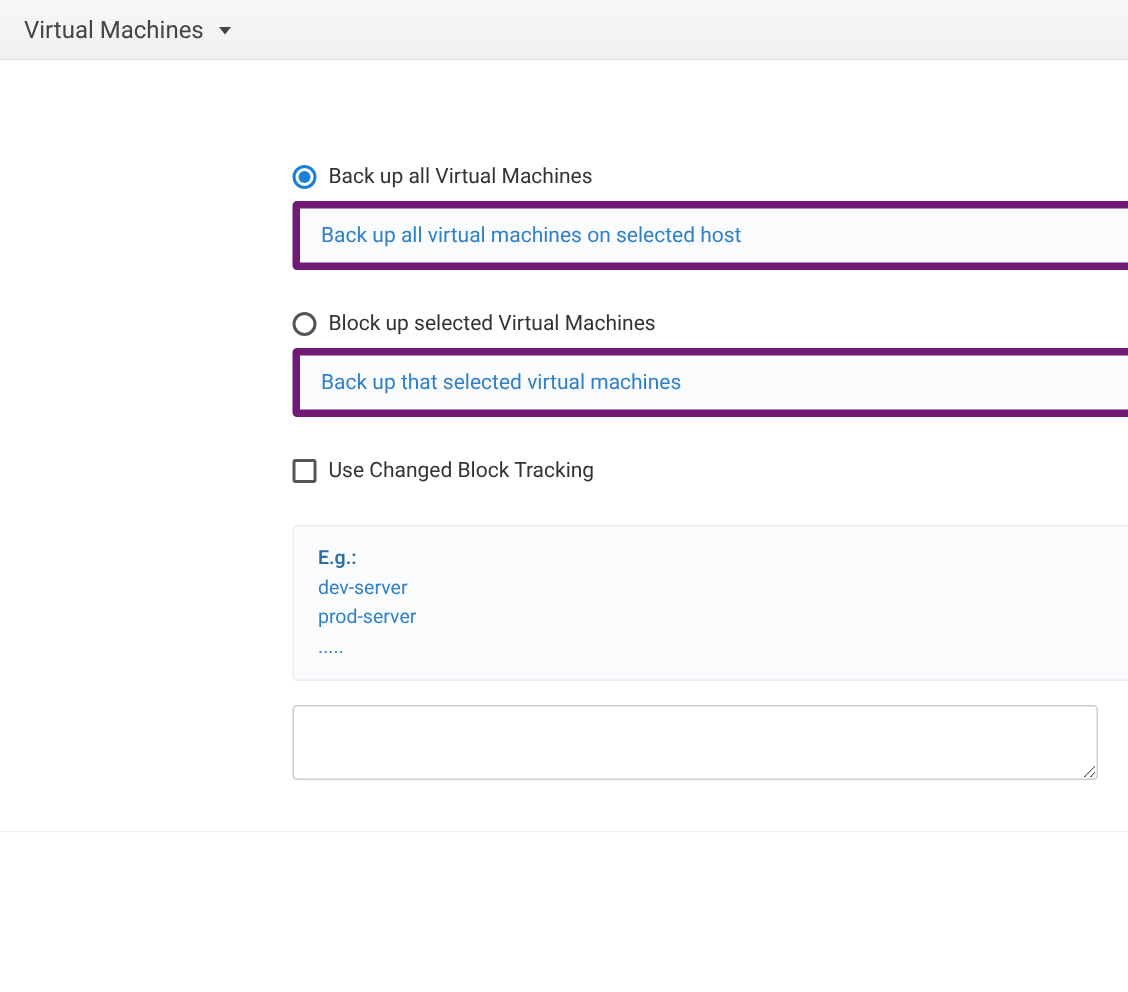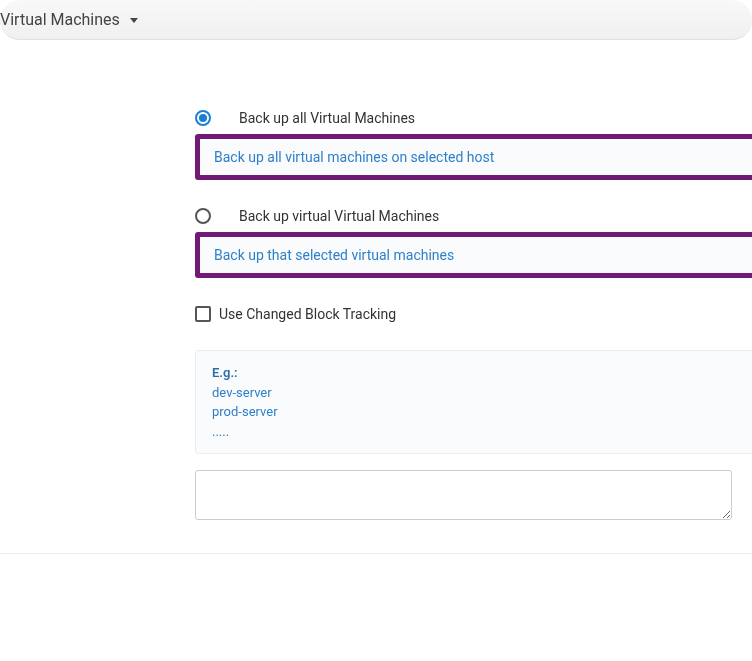--- a/index.html
+++ b/index.html
@@ -17,10 +17,9 @@
   .header-bar {
     background: linear-gradient(to bottom, #f8f8f8, #f0f0f0);
     border-bottom: 1px solid #e0e0e0;
-    padding: 10px 0;
+    padding: 10px 16px;
     display: flex;
     align-items: center;
-    border-radius: 20px;
   }
   .header-title {
     font-size: 16px;

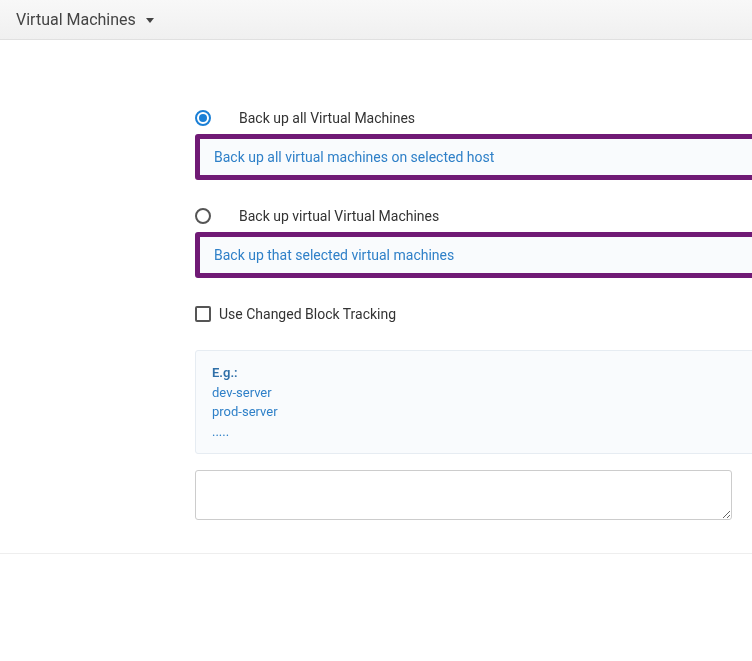--- a/index.html
+++ b/index.html
@@ -46,7 +46,6 @@
     display: flex;
     align-items: flex-start;
     margin-bottom: 8px;
-    gap: 20px;
   }
   .radio {
     width: 16px;

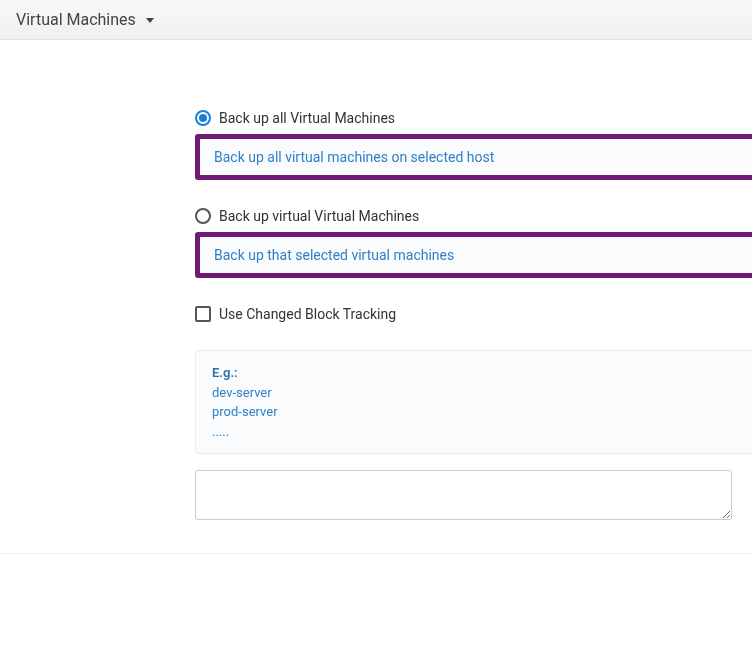--- a/index.html
+++ b/index.html
@@ -151,7 +151,7 @@
   <div class="option-group">
     <div class="option-row">
       <span class="radio"></span>
-      <span class="option-label">Back up virtual Virtual Machines</span>
+      <span class="option-label">Block up selected Virtual Machines</span>
     </div>
     <div class="option-desc">Back up that selected virtual machines</div>
   </div>

